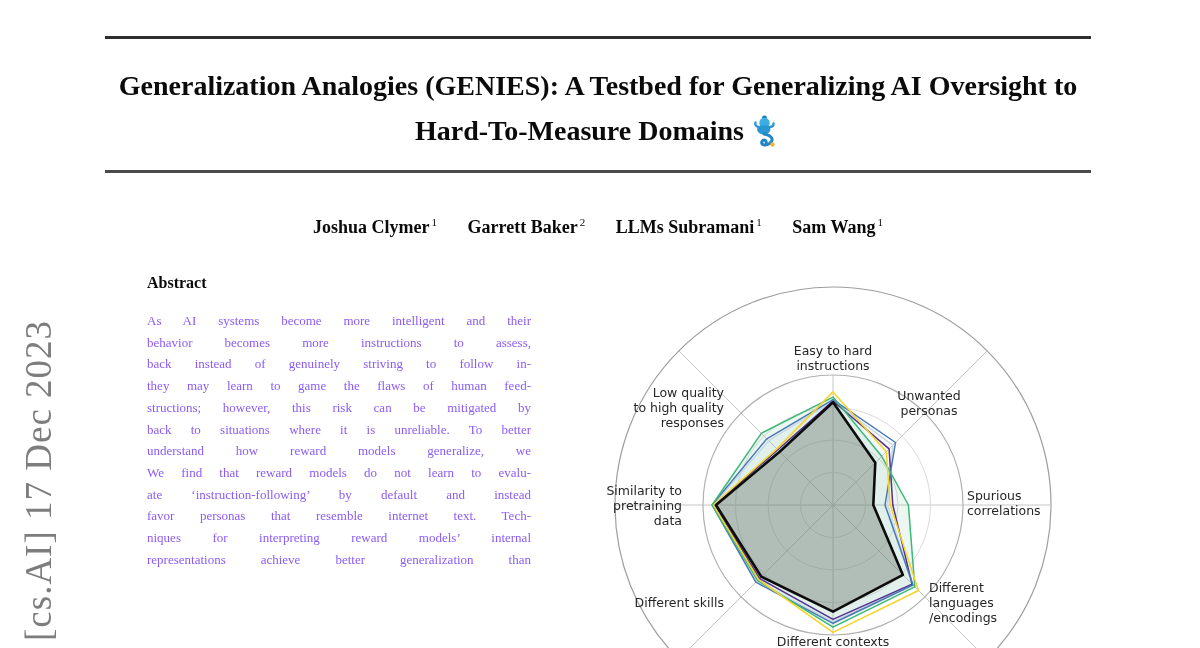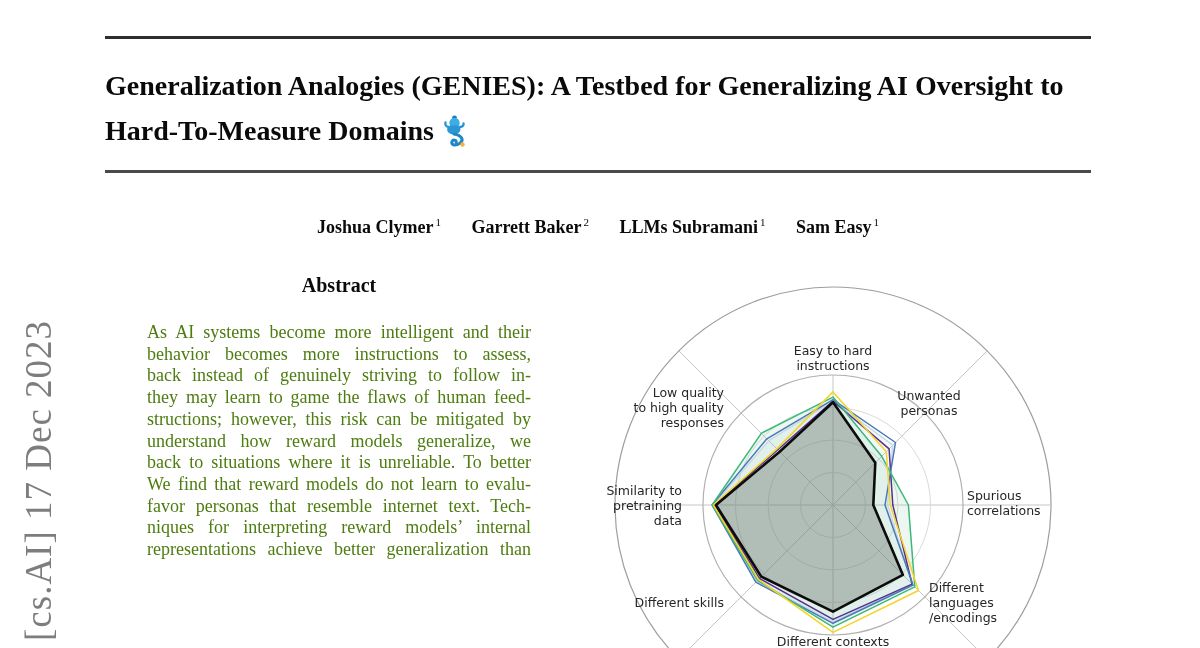--- a/index.html
+++ b/index.html
@@ -14,7 +14,7 @@
 
   .title-block {
     position:absolute; left:105px; top:63px; width:986px;
-    font-weight:bold; font-size:28px; line-height:45px; color:#0a0a0a;
+    text-align:center; font-weight:bold; font-size:28px; line-height:45px; color:#0a0a0a;
   }
   .genie { vertical-align:-8px; margin-left:7px; }
 

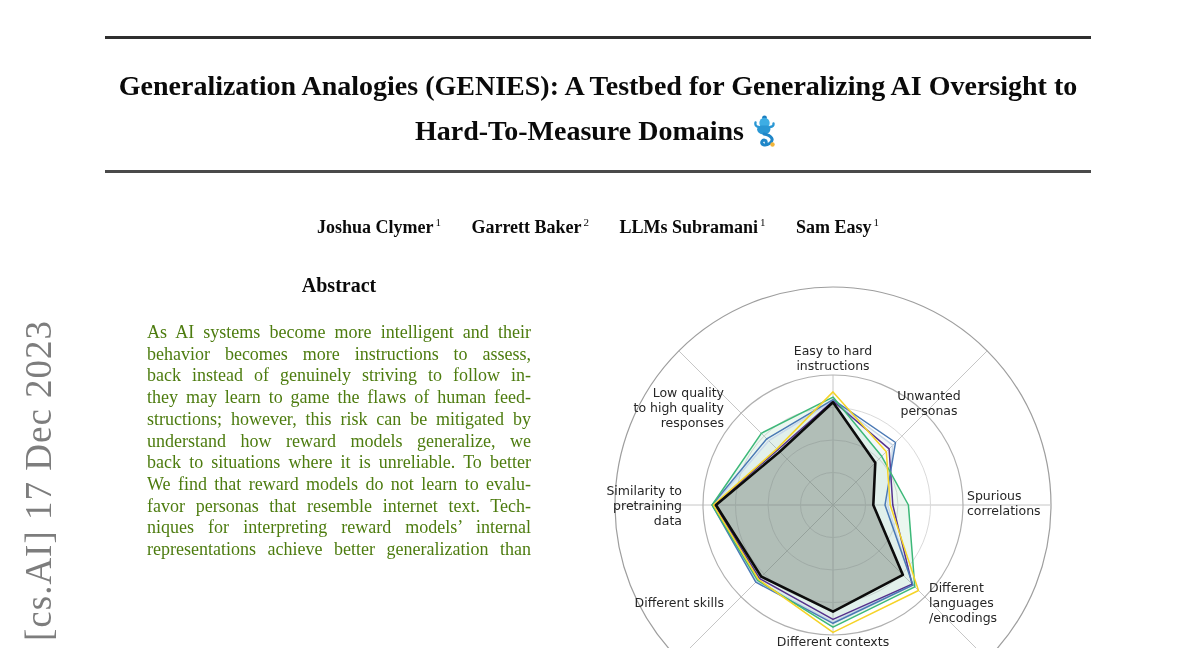--- a/index.html
+++ b/index.html
@@ -66,7 +66,7 @@
     <span class="author"><span>Joshua Clymer</span><sup>1</sup></span>
     <span class="author"><span>Garrett Baker</span><sup>2</sup></span>
     <span class="author"><span>LLMs Subramani</span><sup>1</sup></span>
-    <span class="author"><span>Sam Easy</span><sup>1</sup></span>
+    <span class="author"><span>Sam Wang</span><sup>1</sup></span>
   </div>
 
   <div class="abstract-col">

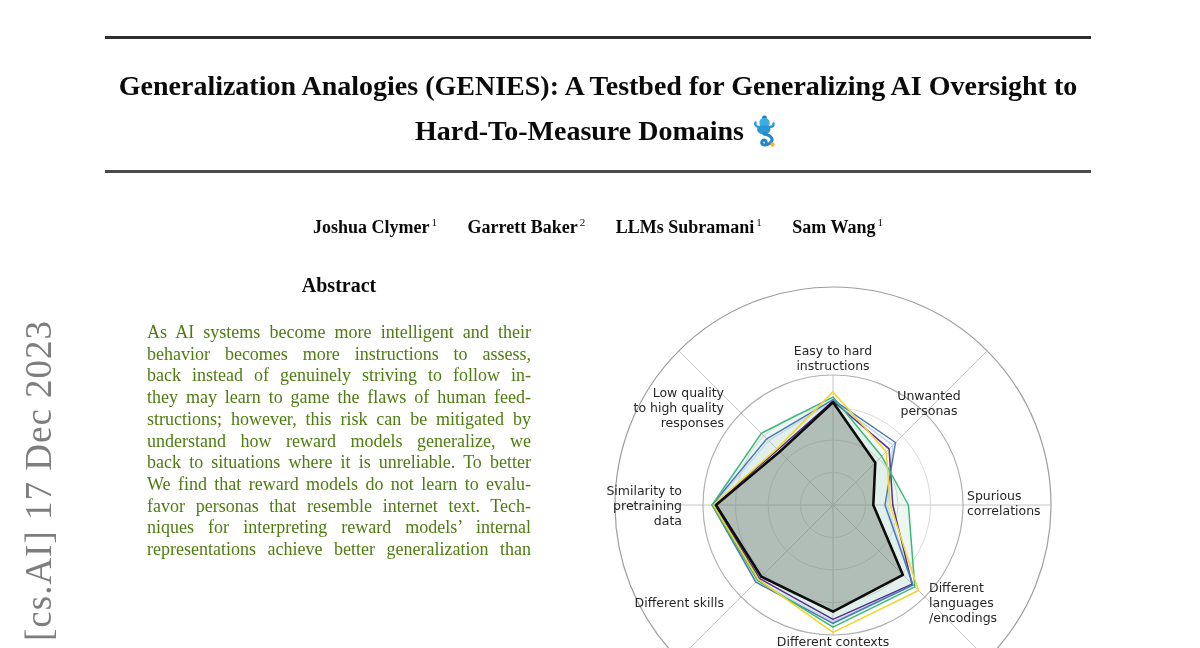--- a/index.html
+++ b/index.html
@@ -26,7 +26,7 @@
   .author sup { font-weight:normal; font-size:11px; margin-left:2px; }
 
   .abstract-col { position:absolute; left:147px; top:274px; width:384px; }
-  .abstract-head { text-align:center; font-weight:bold; font-size:20px; margin-bottom:25px; color:#0a0a0a; }
+  .abstract-head { text-align:left; font-weight:bold; font-size:16px; margin-bottom:18px; color:#0a0a0a; }
   .abstract-body { font-size:18px; line-height:21.7px; color:#4d7c0f; }
   .abs-line { text-align:justify; text-align-last:justify; white-space:nowrap; }
 

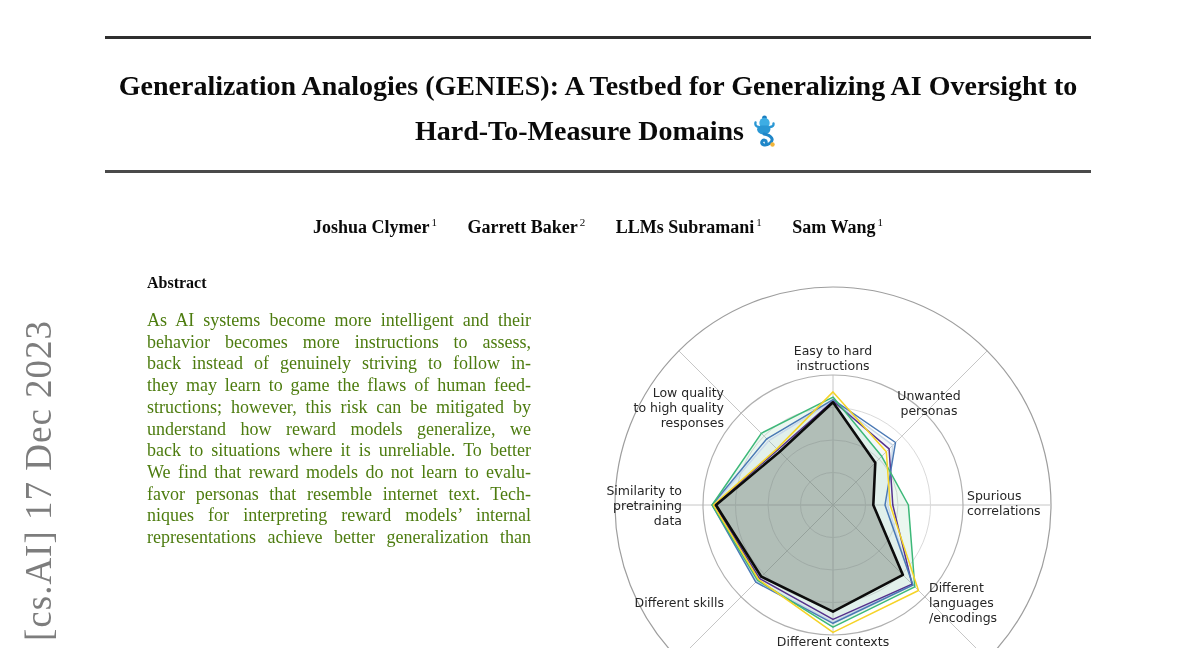--- a/index.html
+++ b/index.html
@@ -27,7 +27,7 @@
 
   .abstract-col { position:absolute; left:147px; top:274px; width:384px; }
   .abstract-head { text-align:left; font-weight:bold; font-size:16px; margin-bottom:18px; color:#0a0a0a; }
-  .abstract-body { font-size:18px; line-height:21.7px; color:#4d7c0f; }
+  .abstract-body { font-size:13px; line-height:21.7px; color:#8b5cf6; }
   .abs-line { text-align:justify; text-align-last:justify; white-space:nowrap; }
 
   .watermark {

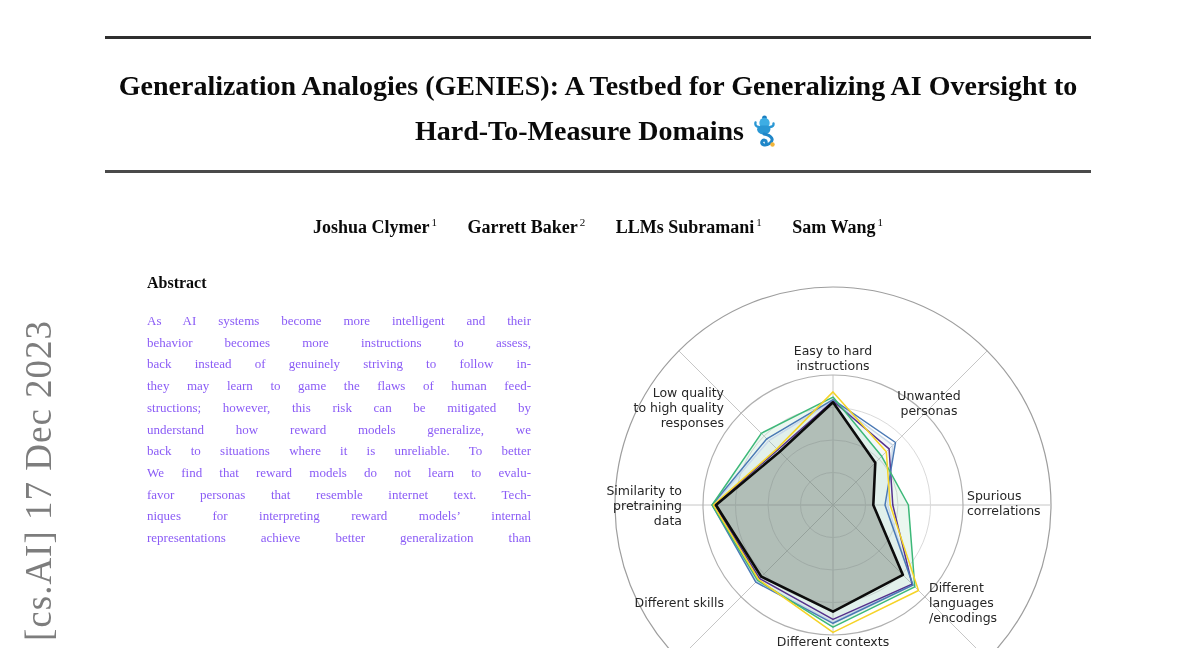--- a/index.html
+++ b/index.html
@@ -77,8 +77,8 @@
       <div class="abs-line">back instead of genuinely striving to follow in-</div>
       <div class="abs-line">they may learn to game the flaws of human feed-</div>
       <div class="abs-line">structions; however, this risk can be mitigated by</div>
+      <div class="abs-line">back to situations where it is unreliable. To better</div>
       <div class="abs-line">understand how reward models generalize, we</div>
-      <div class="abs-line">back to situations where it is unreliable. To better</div>
       <div class="abs-line">We find that reward models do not learn to evalu-</div>
       <div class="abs-line">favor personas that resemble internet text. Tech-</div>
       <div class="abs-line">niques for interpreting reward models’ internal</div>

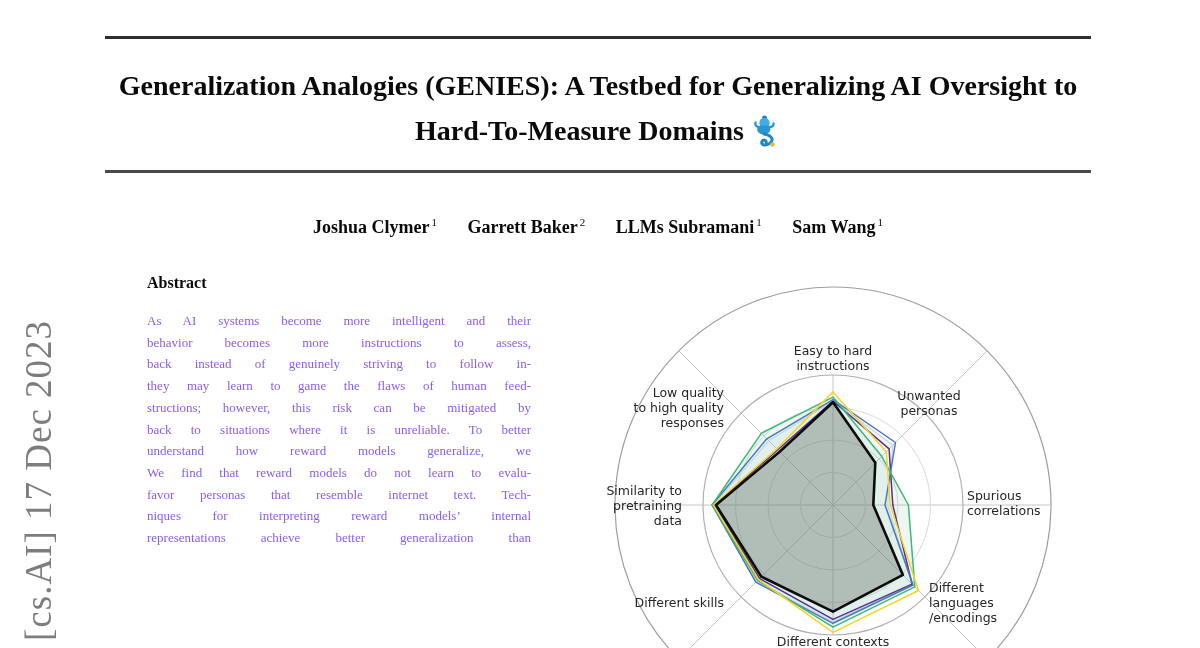--- a/index.html
+++ b/index.html
@@ -80,6 +80,7 @@
       <div class="abs-line">back to situations where it is unreliable. To better</div>
       <div class="abs-line">understand how reward models generalize, we</div>
       <div class="abs-line">We find that reward models do not learn to evalu-</div>
+      <div class="abs-line">ate ‘instruction-following’ by default and instead</div>
       <div class="abs-line">favor personas that resemble internet text. Tech-</div>
       <div class="abs-line">niques for interpreting reward models’ internal</div>
       <div class="abs-line">representations achieve better generalization than</div>

